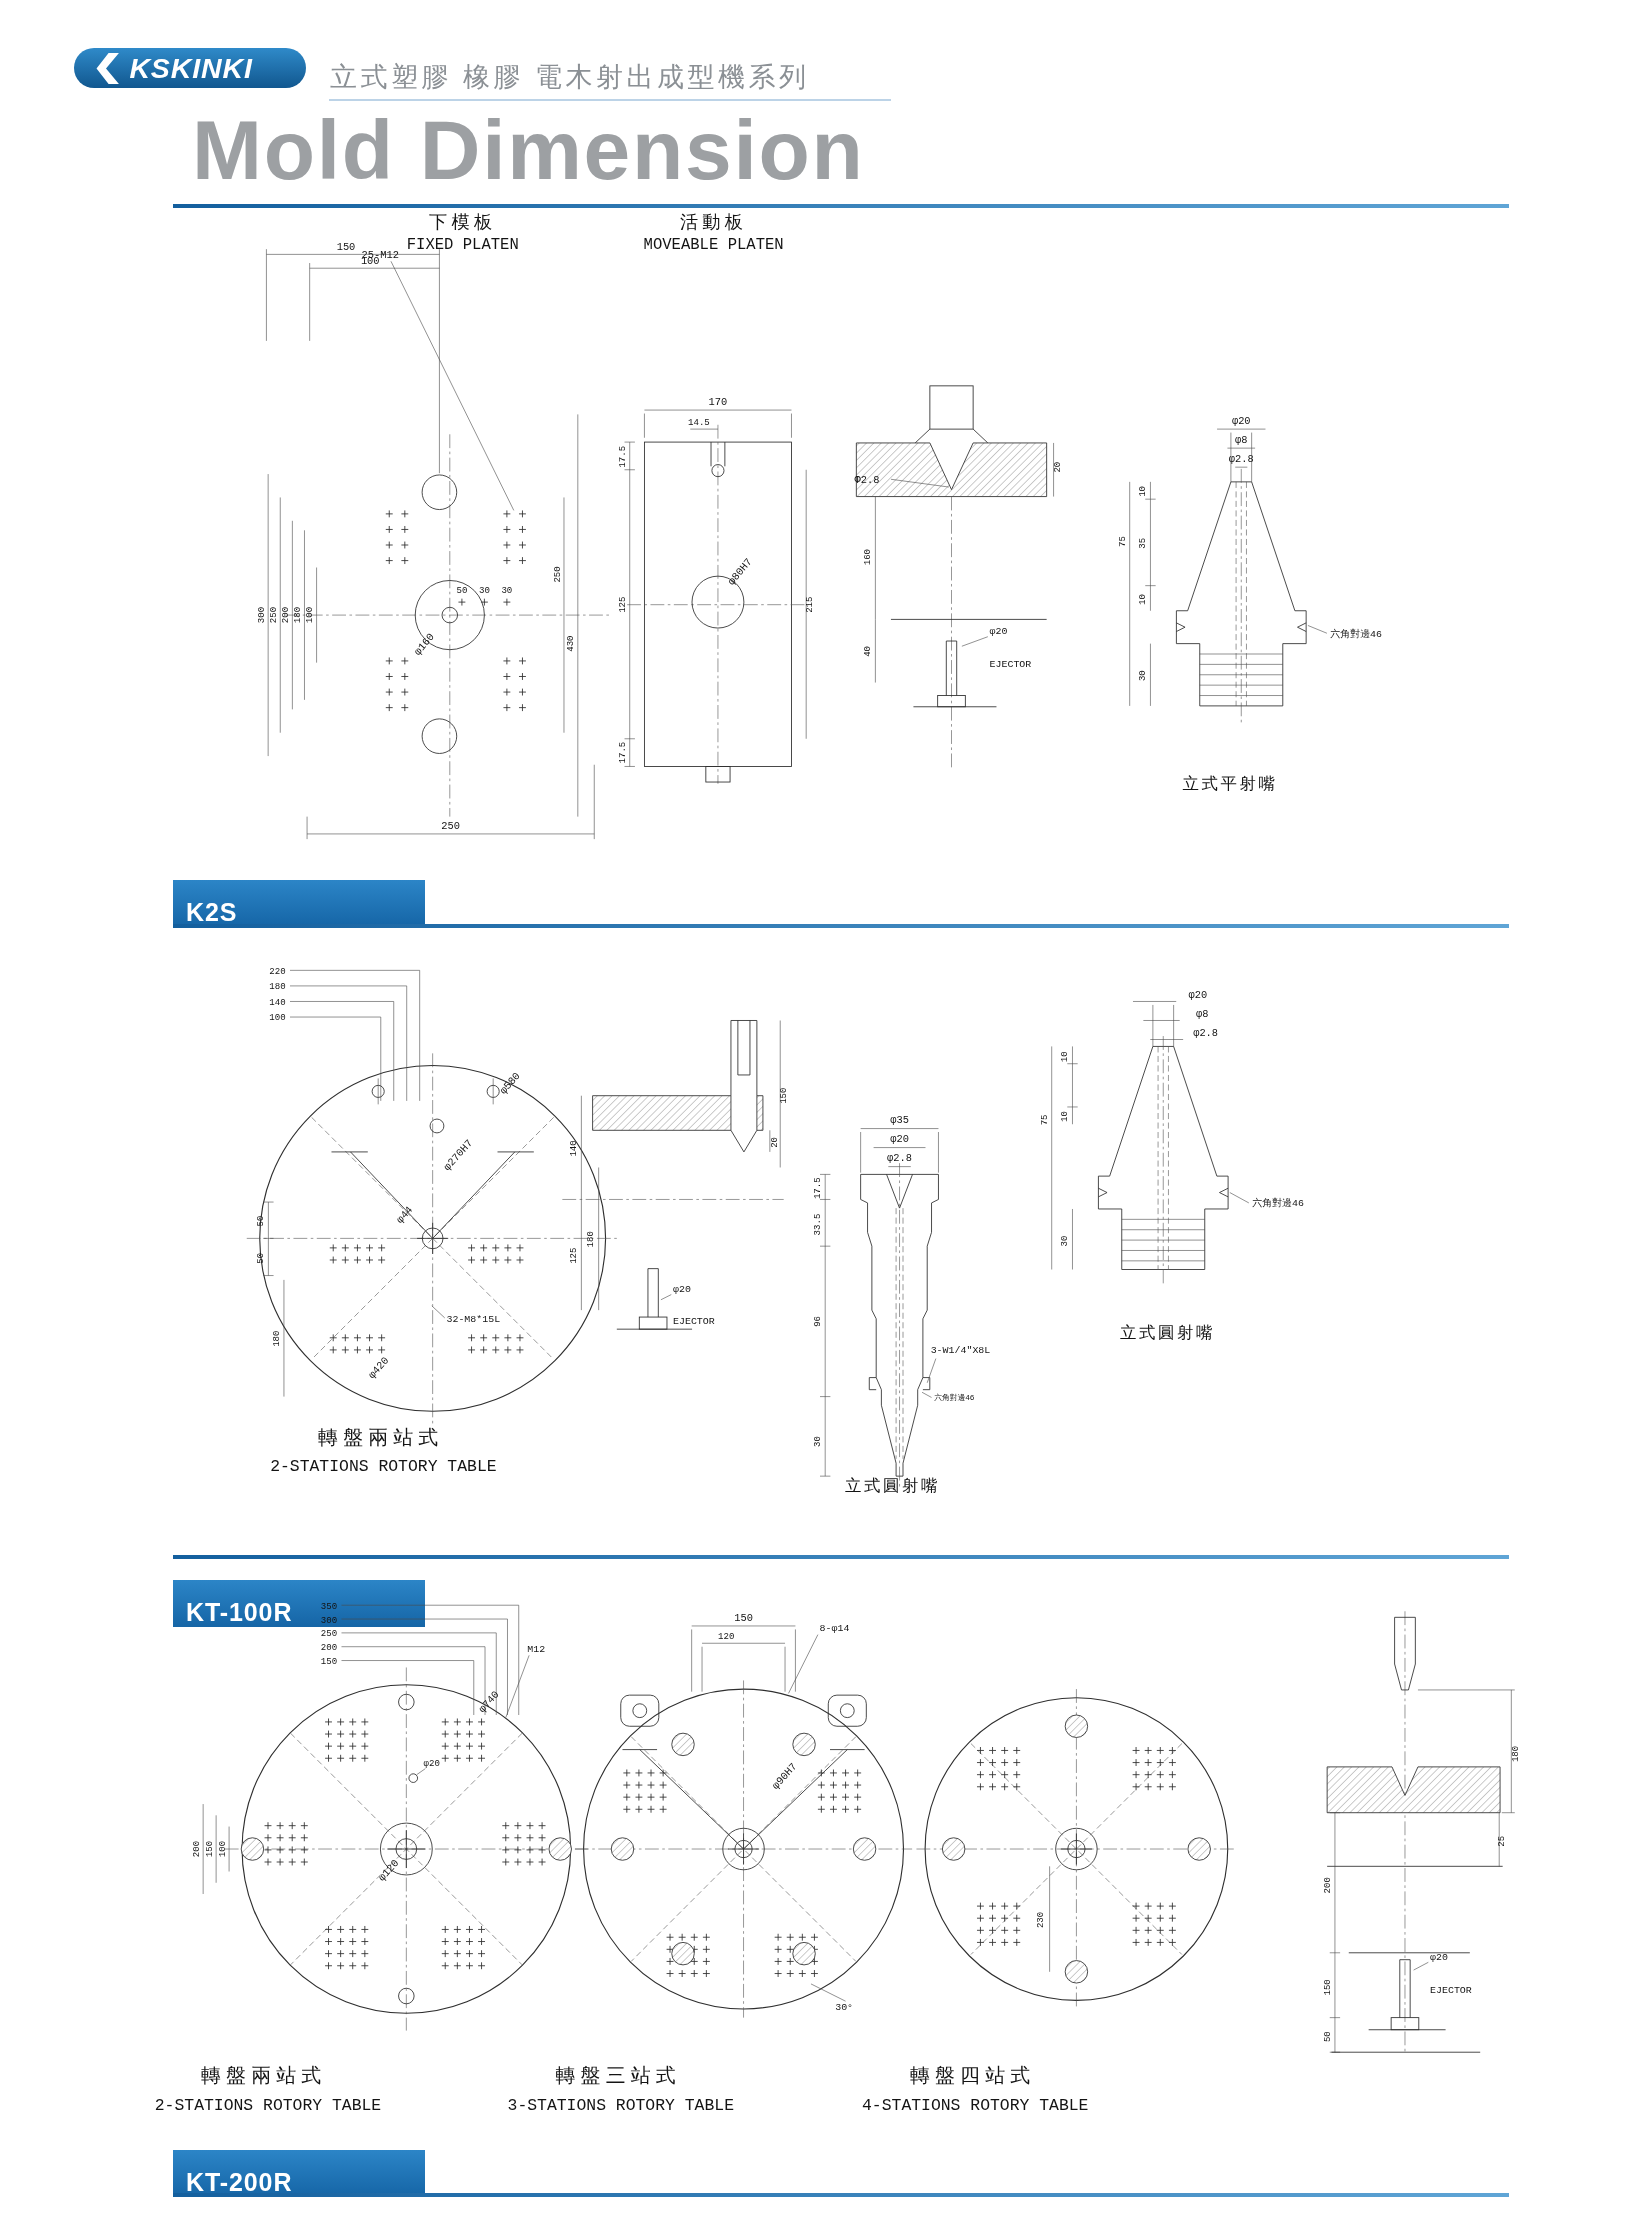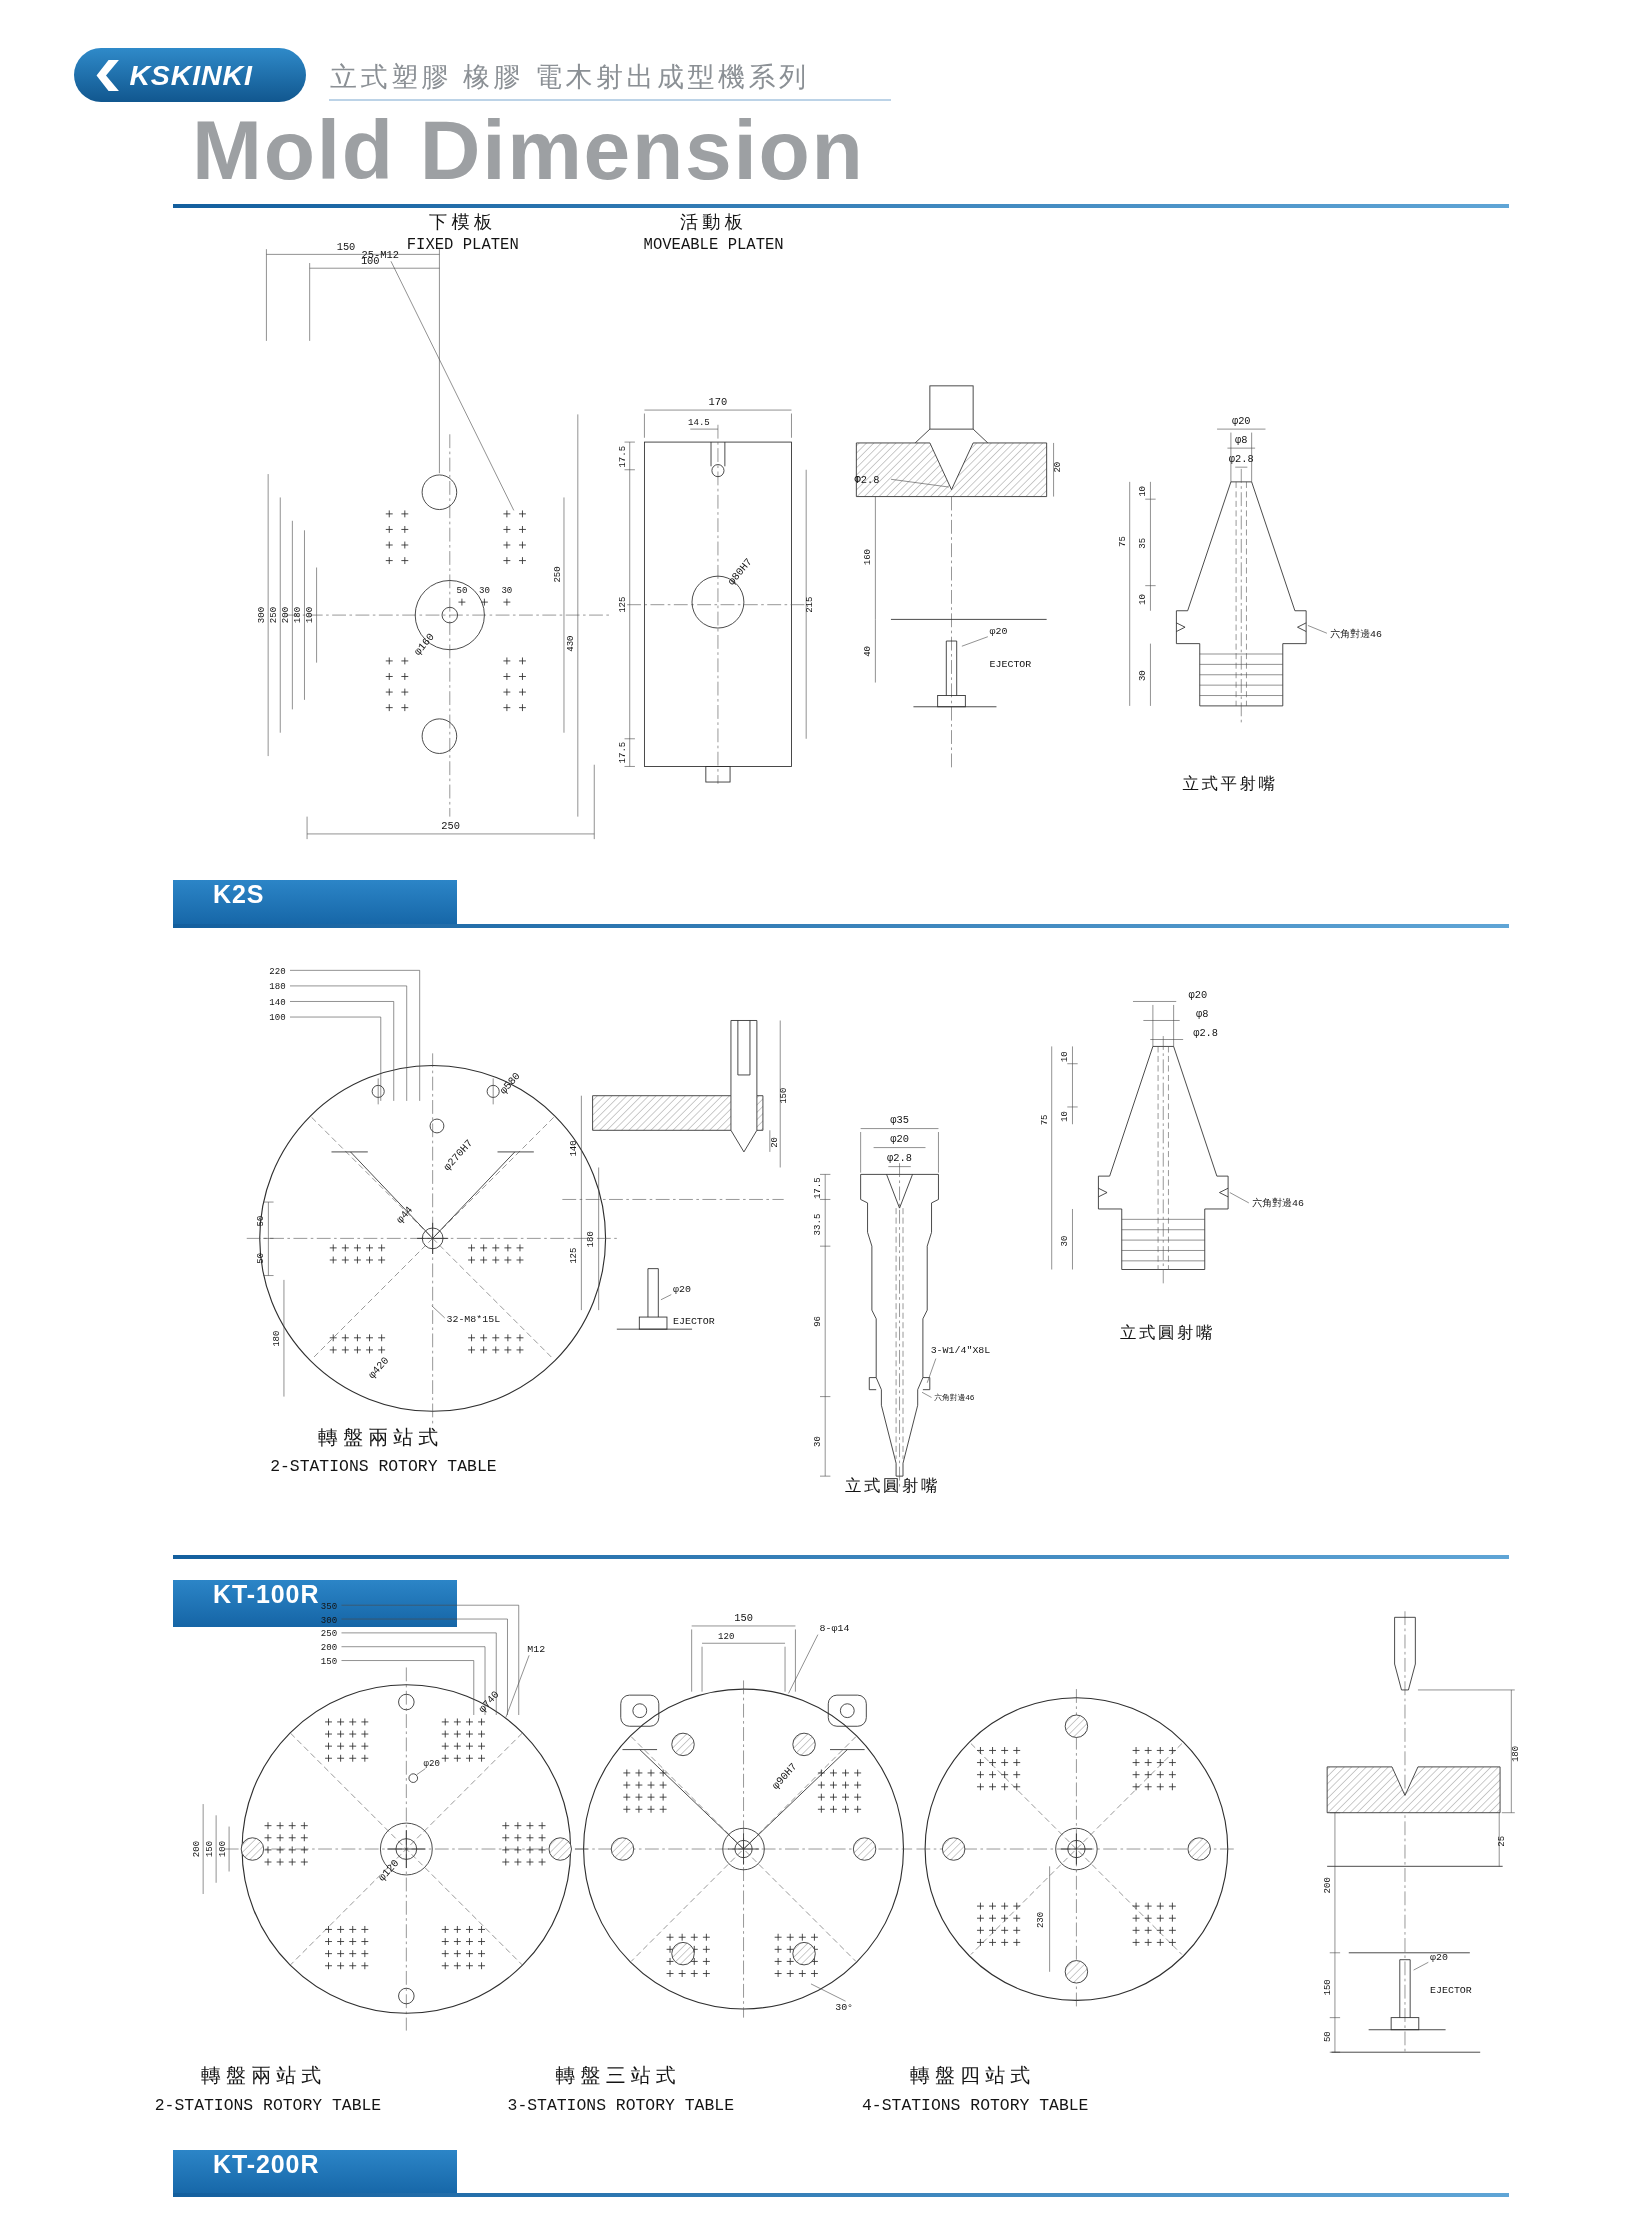--- a/index.html
+++ b/index.html
@@ -7,7 +7,7 @@
         font-family:"Liberation Sans",sans-serif}
   .abs{position:absolute}
   
-  .logo{position:absolute;left:74px;top:48px;width:232px;height:54px;border-radius:28px;
+  .logo{position:absolute;left:74px;top:48px;width:232px;height:40px;border-radius:28px;
         background:linear-gradient(180deg,#2f8ac9,#11578f);display:flex;align-items:center;
         gap:10.4px;padding:0 19px;box-sizing:border-box}
   .logo-text{color:#fff;font-weight:700;font-style:italic;font-size:28.5px;letter-spacing:0.9px}

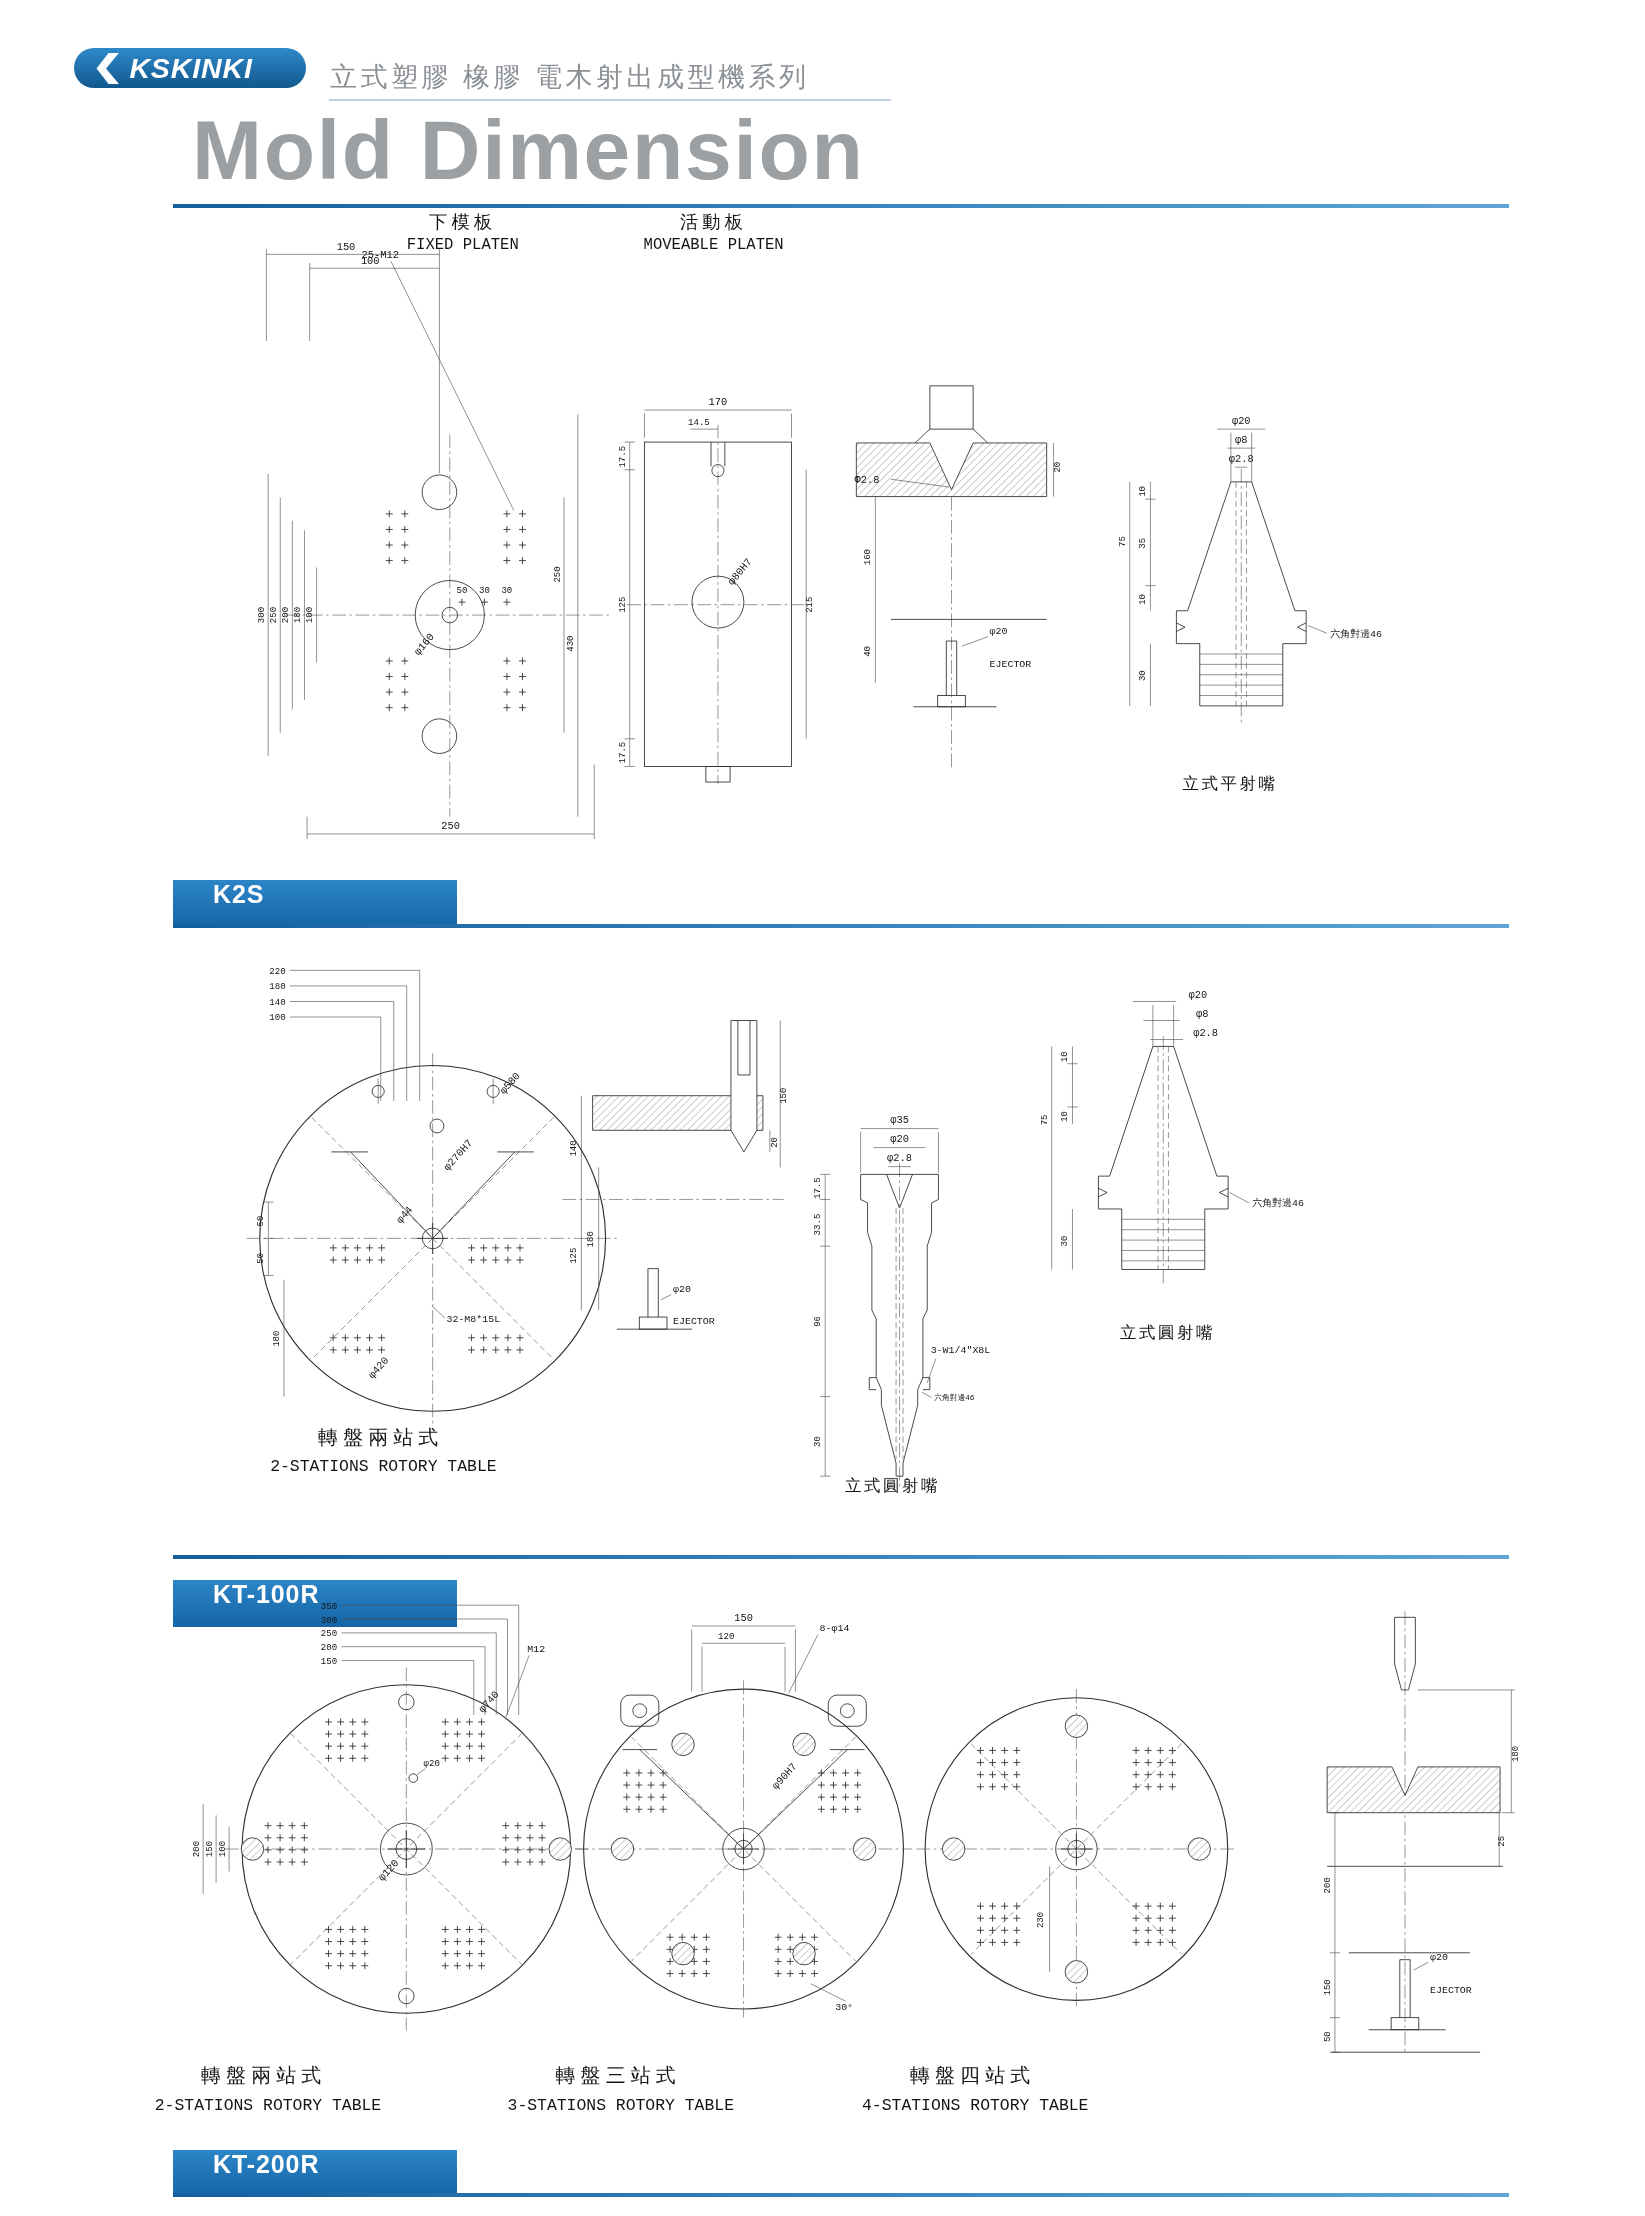--- a/index.html
+++ b/index.html
@@ -15,9 +15,9 @@
   .hrule{position:absolute;left:329px;top:99px;width:562px;height:1.7px;background:#bcd3e7}
   .title{position:absolute;left:192px;top:102px;font-weight:700;font-size:84px;color:#9da0a3;letter-spacing:1.7px}
   .rule{position:absolute;left:173px;width:1336px;height:3.5px;background:linear-gradient(90deg,#135f9e,#5fa5d6)}
-  .badge{position:absolute;left:173px;width:284px;height:47px;background:linear-gradient(180deg,#2c85c7,#1565a6);
-         color:#fff;font-weight:700;font-size:25px;display:flex;align-items:flex-start;
-         padding-left:40px;box-sizing:border-box;letter-spacing:0.9px}
+  .badge{position:absolute;left:173px;width:252px;height:47px;background:linear-gradient(180deg,#2c85c7,#1565a6);
+         color:#fff;font-weight:700;font-size:25px;display:flex;align-items:flex-end;
+         padding-left:13px;box-sizing:border-box;letter-spacing:0.9px}
   
   .ln{stroke:#2f2f2f;stroke-width:1;fill:none}
   .lnb{stroke:#2f2f2f;stroke-width:1.3;fill:none}

